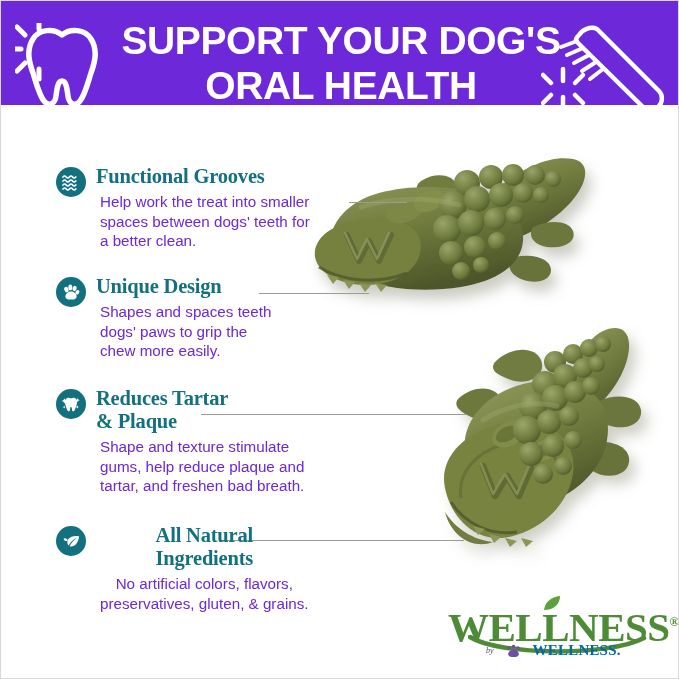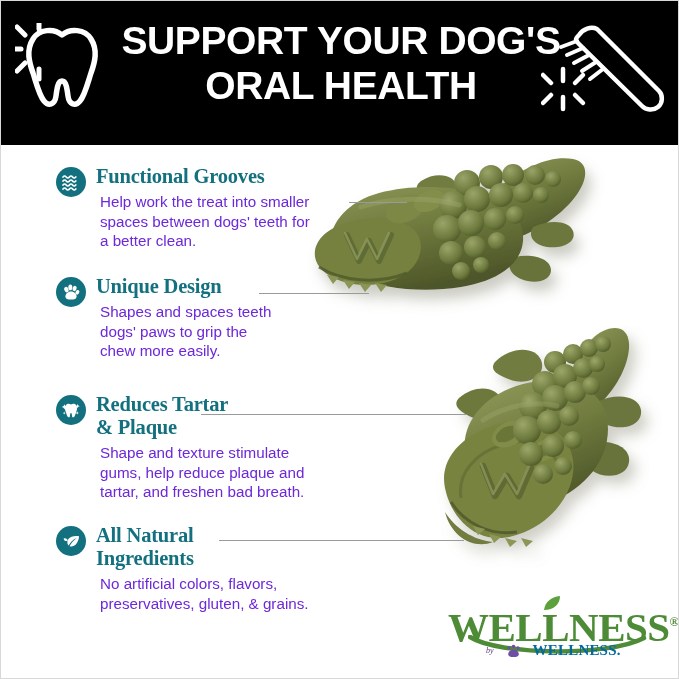--- a/index.html
+++ b/index.html
@@ -19,8 +19,8 @@
 
   
   .header{
-    position:absolute;left:0;top:0;width:679px;height:144px;
-    background:#000000;
+    position:absolute;left:0;top:0;width:679px;height:104px;
+    background:#6d28d9;
     overflow:hidden;
   }
   .header-title{

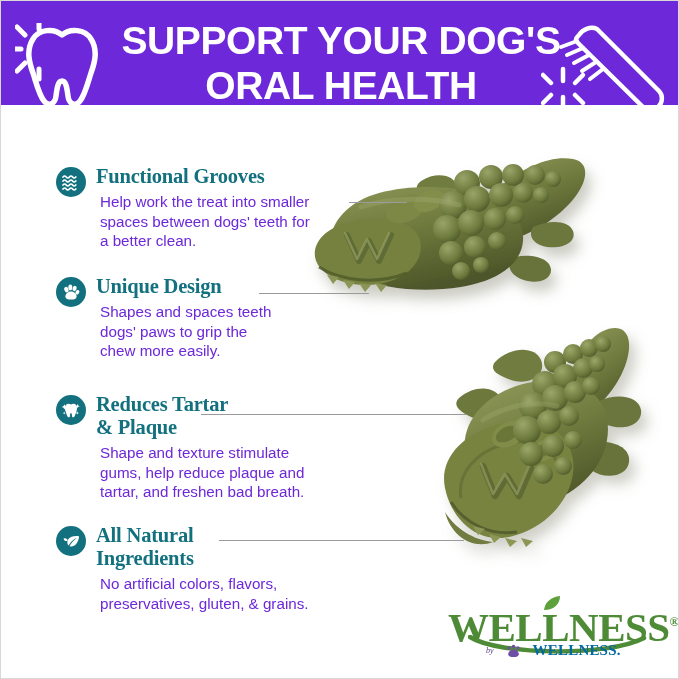--- a/index.html
+++ b/index.html
@@ -48,7 +48,7 @@
   .feature{position:absolute;left:55px;}
   .f1{top:33px;}
   .f2{top:143px;}
-  .f3{top:261px;}
+  .f3{top:255px;}
   .f4{top:392px;}
 
   .f-icon{

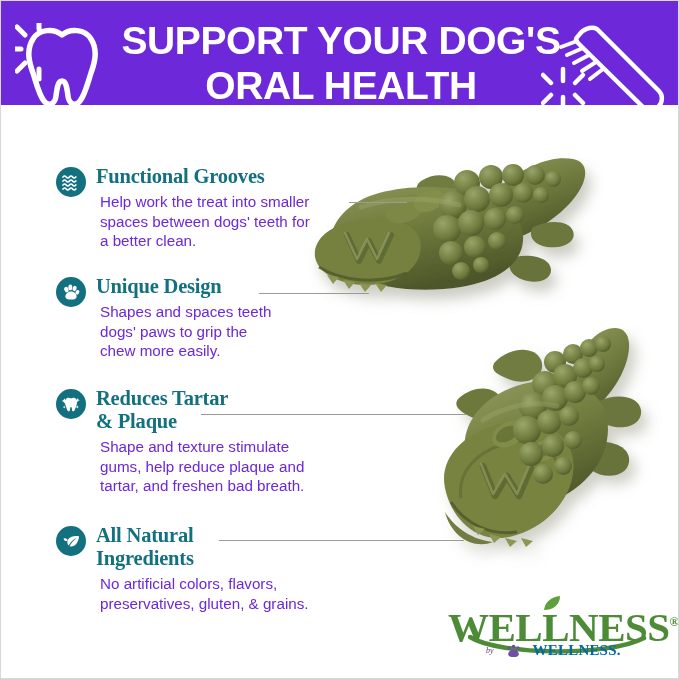--- a/index.html
+++ b/index.html
@@ -49,7 +49,7 @@
   .f1{top:33px;}
   .f2{top:143px;}
   .f3{top:255px;}
-  .f4{top:392px;}
+  .f4{top:392px;text-align:center;}
 
   .f-icon{
     position:absolute;left:0;top:2px;

